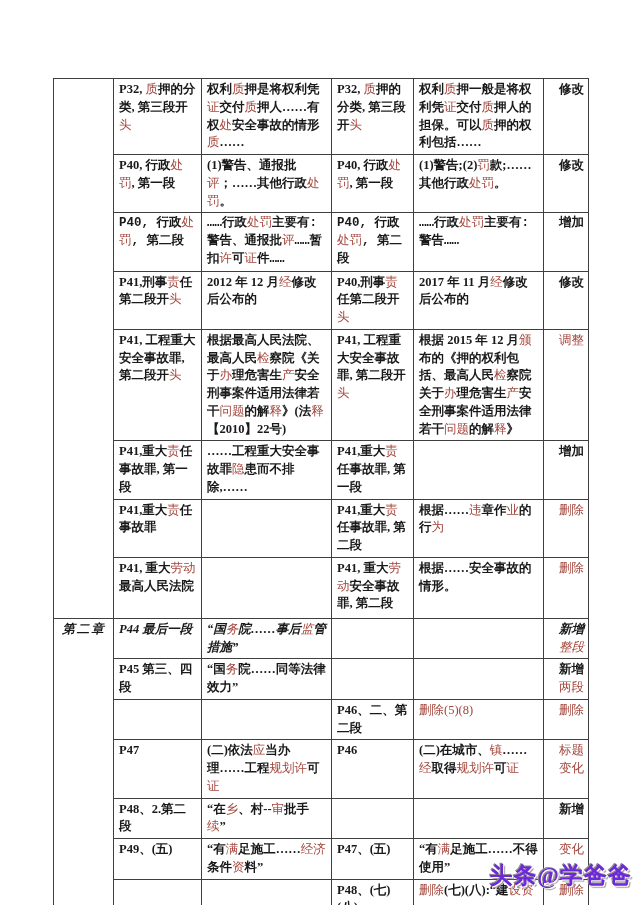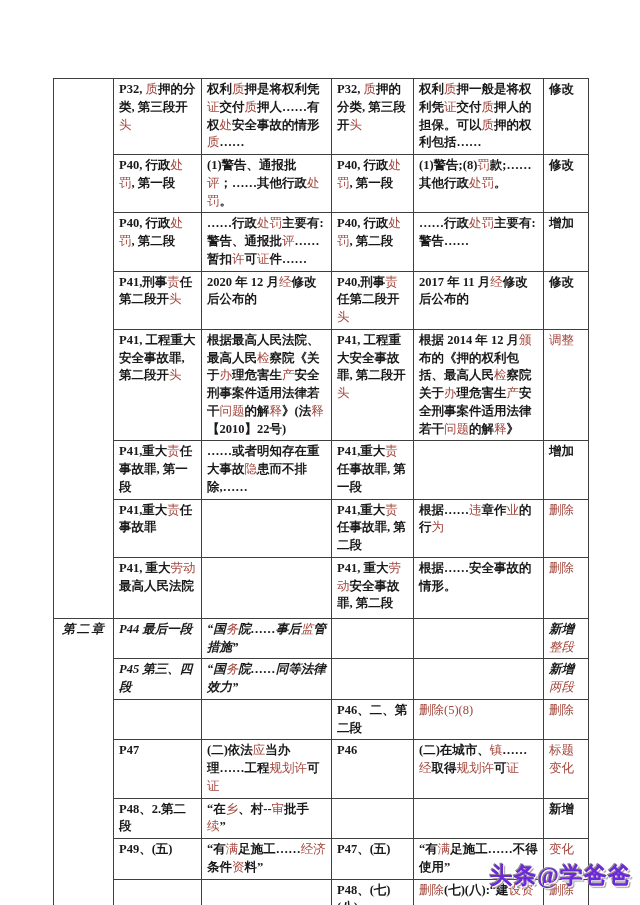--- a/index.html
+++ b/index.html
@@ -35,7 +35,7 @@
     padding:0;
   }
   td.change-cell{
-    text-align:left;
+    text-align:right;
     padding-left:1px;padding-right:1px;
   }
   .red{ color:#a3463c; font-weight:400; }

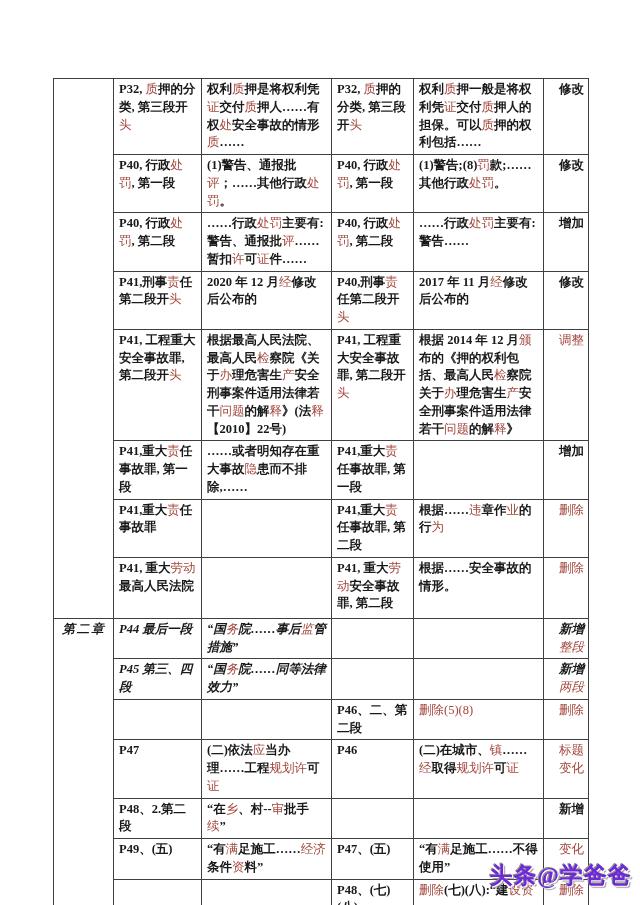--- a/index.html
+++ b/index.html
@@ -83,7 +83,7 @@
           <td><span>P40, 行政</span><span class="red">处罚</span><span>, 第一段</span></td>
           <td><span>(1)警告、通报批</span><span class="red">评</span><span>；……其他行政</span><span class="red">处罚</span><span>。</span></td>
           <td><span>P40, 行政</span><span class="red">处罚</span><span>, 第一段</span></td>
-          <td><span>(1)警告;(8)</span><span class="red">罚</span><span>款;……其他行政</span><span class="red">处罚</span><span>。</span></td>
+          <td><span>(1)警告;(2)</span><span class="red">罚</span><span>款;……其他行政</span><span class="red">处罚</span><span>。</span></td>
           <td class="change-cell"><span>修改</span></td>
         </tr>
         <tr style="height: 51px;">

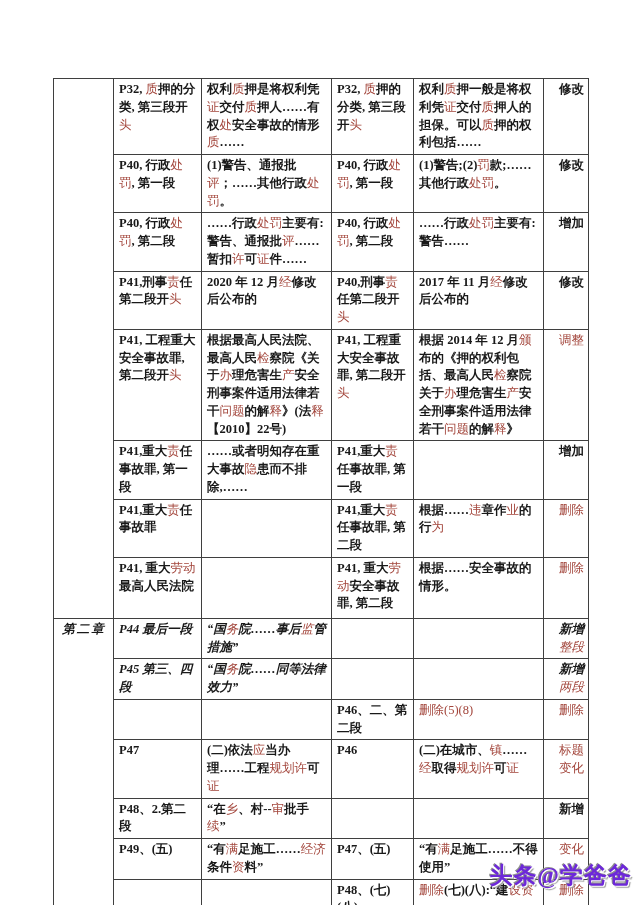--- a/index.html
+++ b/index.html
@@ -86,7 +86,7 @@
           <td><span>(1)警告;(2)</span><span class="red">罚</span><span>款;……其他行政</span><span class="red">处罚</span><span>。</span></td>
           <td class="change-cell"><span>修改</span></td>
         </tr>
-        <tr style="height: 51px;">
+        <tr style="height: 51px; font-family: Liberation Mono, monospace;">
           <td><span>P40, 行政</span><span class="red">处罚</span><span>, 第二段</span></td>
           <td><span>……行政</span><span class="red">处罚</span><span>主要有:警告、通报批</span><span class="red">评</span><span>……暂扣</span><span class="red">许</span><span>可</span><span class="red">证</span><span>件……</span></td>
           <td><span>P40, 行政</span><span class="red">处罚</span><span>, 第二段</span></td>

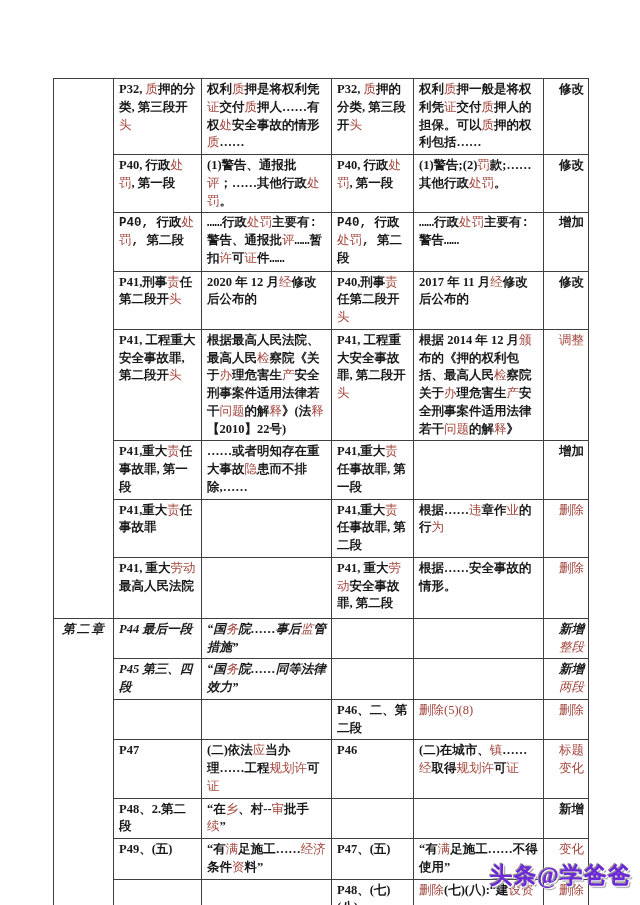--- a/index.html
+++ b/index.html
@@ -95,7 +95,7 @@
         </tr>
         <tr style="height: 41px;">
           <td><span>P41,刑事</span><span class="red">责</span><span>任第二段开</span><span class="red">头</span></td>
-          <td><span>2020 年 12 月</span><span class="red">经</span><span>修改后公布的</span></td>
+          <td><span>2012 年 12 月</span><span class="red">经</span><span>修改后公布的</span></td>
           <td><span>P40,刑事</span><span class="red">责</span><span>任第二段开</span><span class="red">头</span></td>
           <td><span>2017 年 11 月</span><span class="red">经</span><span>修改后公布的</span></td>
           <td class="change-cell"><span>修改</span></td>

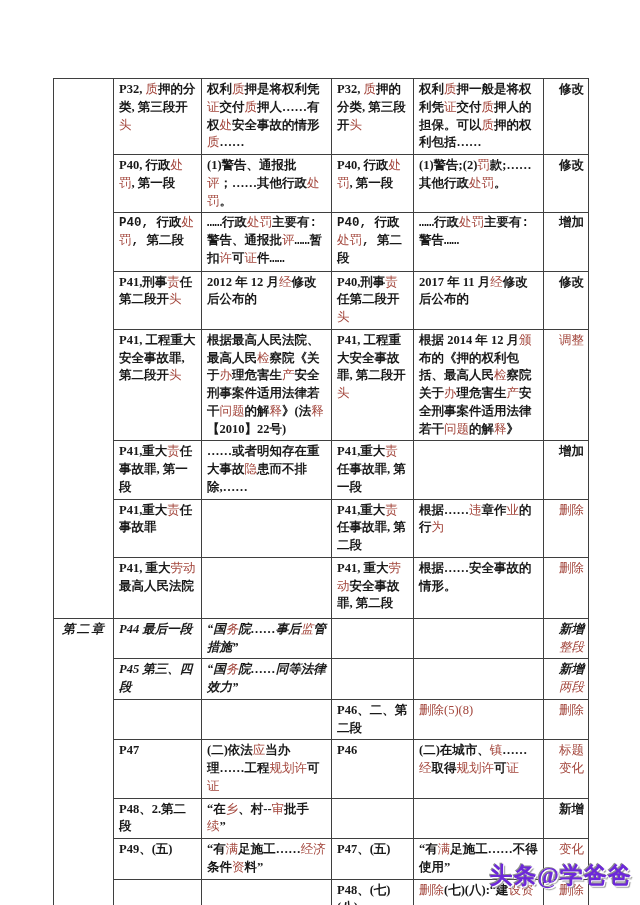--- a/index.html
+++ b/index.html
@@ -104,7 +104,7 @@
           <td><span>P41, 工程重大安全事故罪, 第二段开</span><span class="red">头</span></td>
           <td><span>根据最高人民法院、最高人民</span><span class="red">检</span><span>察院《关于</span><span class="red">办</span><span>理危害生</span><span class="red">产</span><span>安全刑事案件适用法律若干</span><span class="red">问题</span><span>的解</span><span class="red">释</span><span>》(法</span><span class="red">释</span><span>【2010】22号)</span></td>
           <td><span>P41, 工程重大安全事故罪, 第二段开</span><span class="red">头</span></td>
-          <td><span>根据 2014 年 12 月</span><span class="red">颁</span><span>布的《押的权利包括、最高人民</span><span class="red">检</span><span>察院关于</span><span class="red">办</span><span>理危害生</span><span class="red">产</span><span>安全刑事案件适用法律若干</span><span class="red">问题</span><span>的解</span><span class="red">释</span><span>》</span></td>
+          <td><span>根据 2015 年 12 月</span><span class="red">颁</span><span>布的《押的权利包括、最高人民</span><span class="red">检</span><span>察院关于</span><span class="red">办</span><span>理危害生</span><span class="red">产</span><span>安全刑事案件适用法律若干</span><span class="red">问题</span><span>的解</span><span class="red">释</span><span>》</span></td>
           <td class="change-cell"><span class="red">调整</span></td>
         </tr>
         <tr style="height: 56px;">

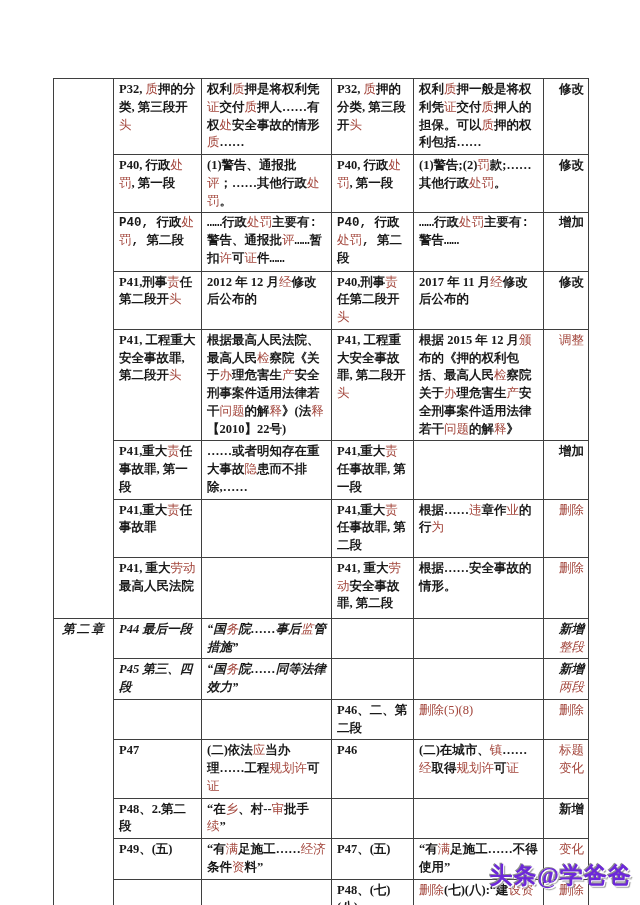--- a/index.html
+++ b/index.html
@@ -109,7 +109,7 @@
         </tr>
         <tr style="height: 56px;">
           <td><span>P41,重大</span><span class="red">责</span><span>任事故罪, 第一段</span></td>
-          <td><span>……或者明知存在重大事故</span><span class="red">隐</span><span>患而不排除,……</span></td>
+          <td><span>……工程重大安全事故罪</span><span class="red">隐</span><span>患而不排除,……</span></td>
           <td><span>P41,重大</span><span class="red">责</span><span>任事故罪, 第一段</span></td>
           <td></td>
           <td class="change-cell"><span>增加</span></td>

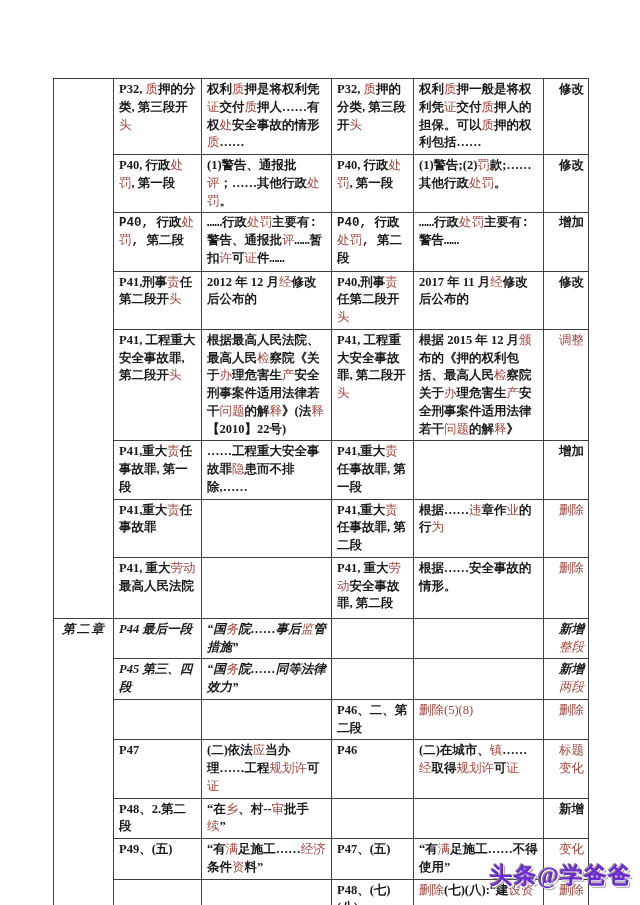--- a/index.html
+++ b/index.html
@@ -136,7 +136,7 @@
           <td></td>
           <td class="change-cell"><span>新增</span><span class="red">整段</span></td>
         </tr>
-        <tr style="height: 38px; font-style: italic;">
+        <tr style="height: 38px;">
           <td><span>P45 第三、四段</span></td>
           <td><span>“国</span><span class="red">务</span><span>院……同等法律效力”</span></td>
           <td></td>

